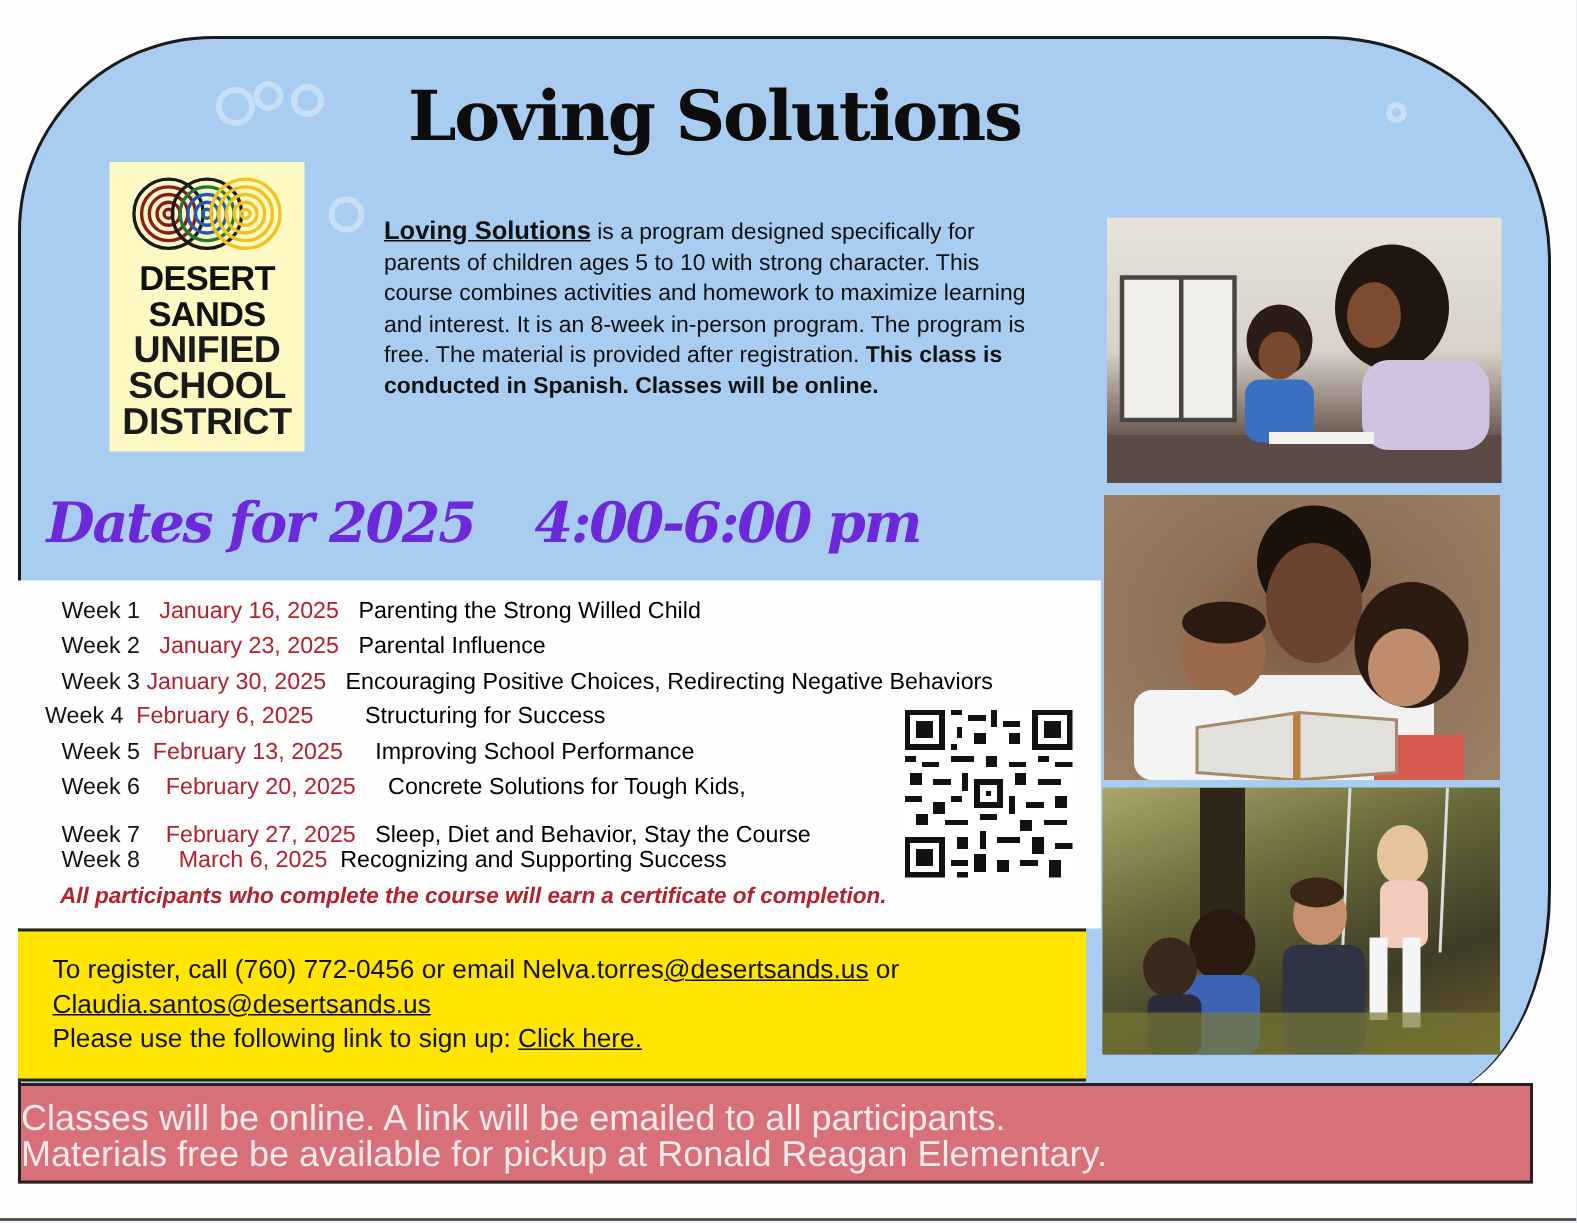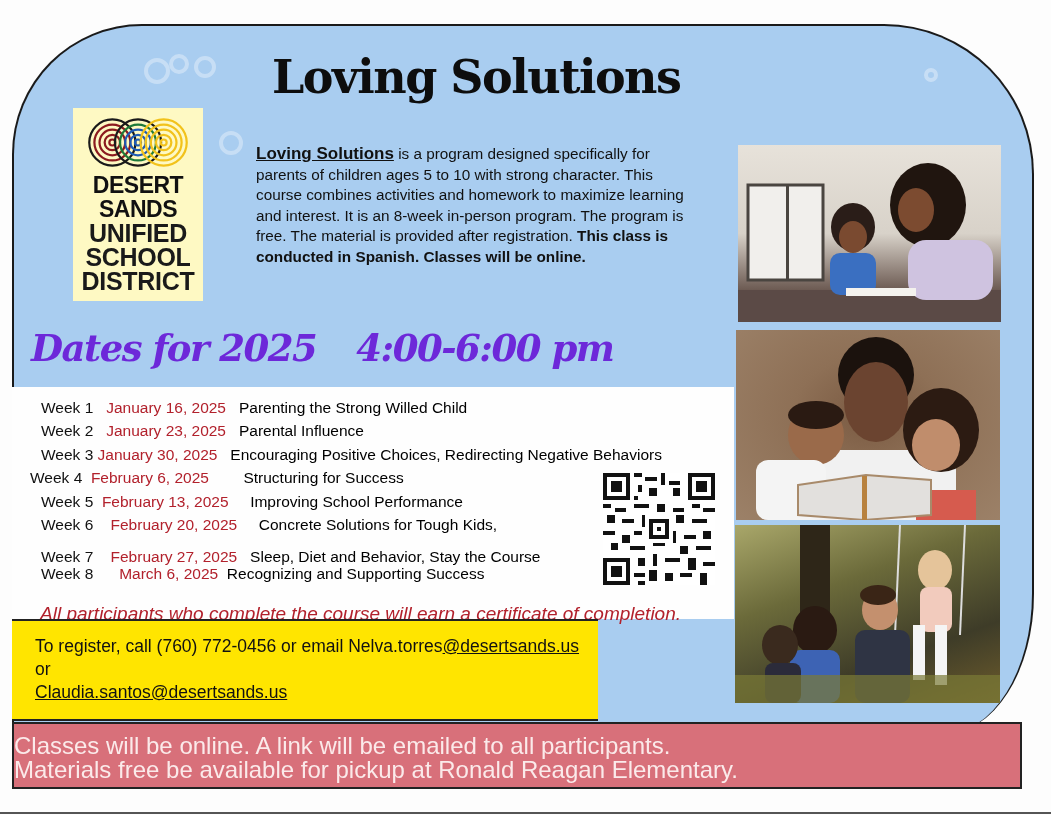--- a/index.html
+++ b/index.html
@@ -56,8 +56,8 @@
     .week-row .dt { color: #b2212c; }
     .week-row .tp { color: #000000; }
     .cert {
-      position: absolute; left: 40px; top: 603px; white-space: nowrap;
-      color: #b2212c; font-weight: normal; font-style: italic; font-size: 19px;
+      position: absolute; left: 40px; top: 589px; white-space: nowrap;
+      color: #b2212c; font-weight: bold; font-style: italic; font-size: 15px;
     }
 
     .qr { position: absolute; left: 603px; top: 473px; width: 112px; height: 112px; background: #fff; }

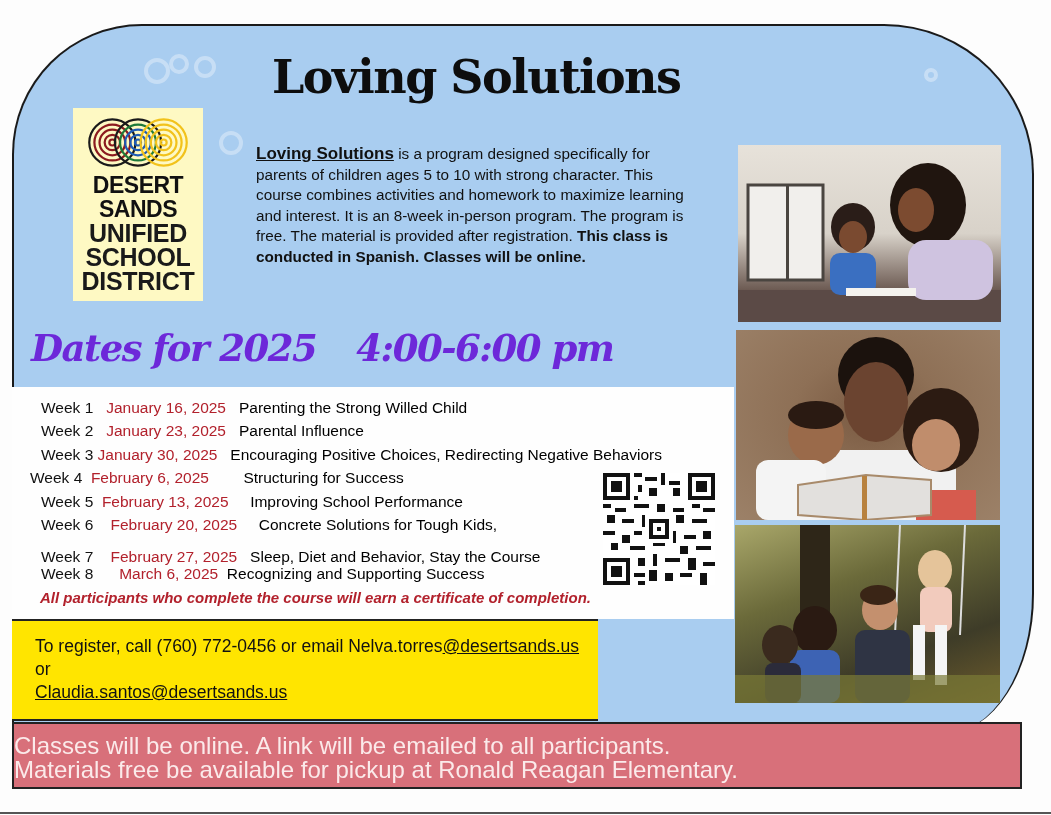--- a/index.html
+++ b/index.html
@@ -63,7 +63,7 @@
     .qr { position: absolute; left: 603px; top: 473px; width: 112px; height: 112px; background: #fff; }
 
     .register {
-      position: absolute; left: 12px; top: 619px; width: 586px; height: 102px;
+      position: absolute; left: 12px; top: 619px; width: 712px; height: 102px;
       background: #ffe500; border-top: 2px solid #222; border-bottom: 2px solid #222;
       padding: 14px 0 0 23px; font-size: 17.5px; line-height: 23px; color: #111;
     }

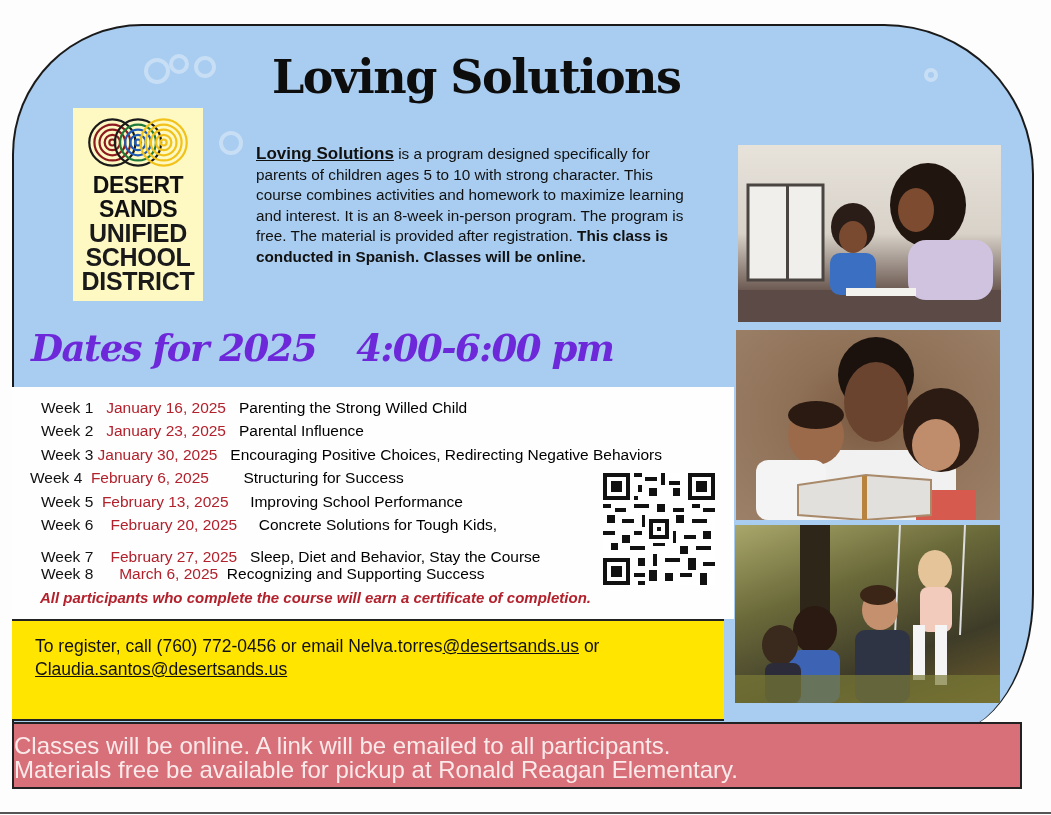--- a/index.html
+++ b/index.html
@@ -233,6 +233,9 @@
   <div>
     <a>Claudia.santos@desertsands.us</a>
   </div>
+  <div>
+    <span>Please use the following link to sign up: </span><a>Click here.</a>
+  </div>
 </div>
 
 <div class="photo photo-1" title="Mother helping young daughter with homework at kitchen table">

